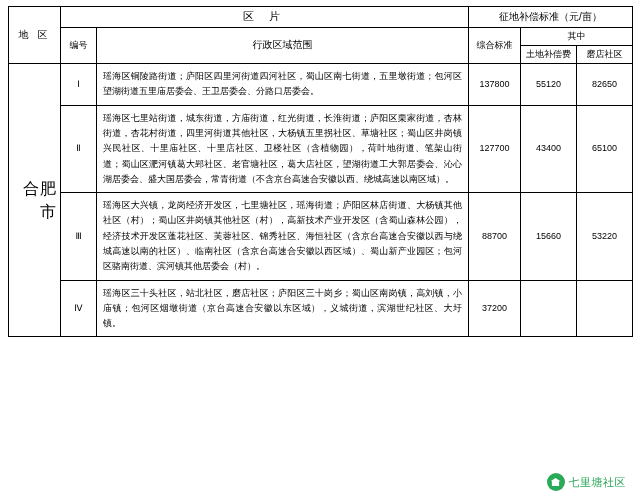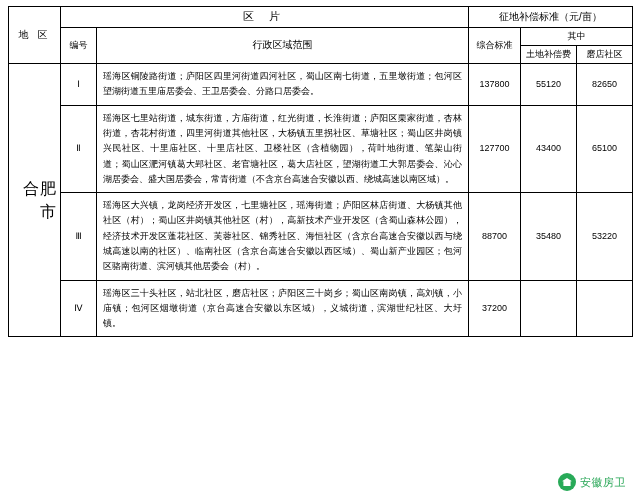--- a/index.html
+++ b/index.html
@@ -156,7 +156,7 @@
         <td class="idx-cell">Ⅲ</td>
         <td class="c-just">瑶海区大兴镇，龙岗经济开发区，七里塘社区，瑶海街道；庐阳区林店街道、大杨镇其他社区（村）；蜀山区井岗镇其他社区（村），高新技术产业开发区（含蜀山森林公园），经济技术开发区蓬花社区、芙蓉社区、锦秀社区、海恒社区（含京台高速合安徽以西与绕城高速以南的社区）、临南社区（含京台高速合安徽以西区域）、蜀山新产业园区；包河区骆南街道、滨河镇其他居委会（村）。</td>
         <td class="num-cell">88700</td>
-        <td class="num-cell">35480</td>
+        <td class="num-cell">15660</td>
         <td class="num-cell">53220</td>
       </tr>
       <tr>

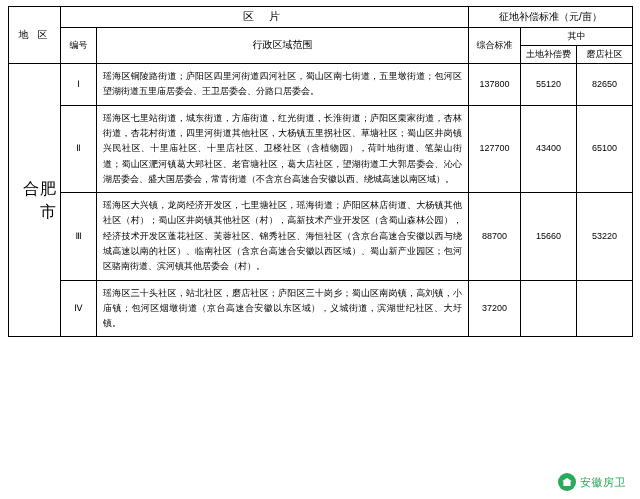--- a/index.html
+++ b/index.html
@@ -171,7 +171,7 @@
 
   <div class="watermark">
     <span class="wm-logo"></span>
-    <span class="wm-text">安徽房卫</span>
+    <span class="wm-text">七里塘社区</span>
   </div>
 
 </div>

